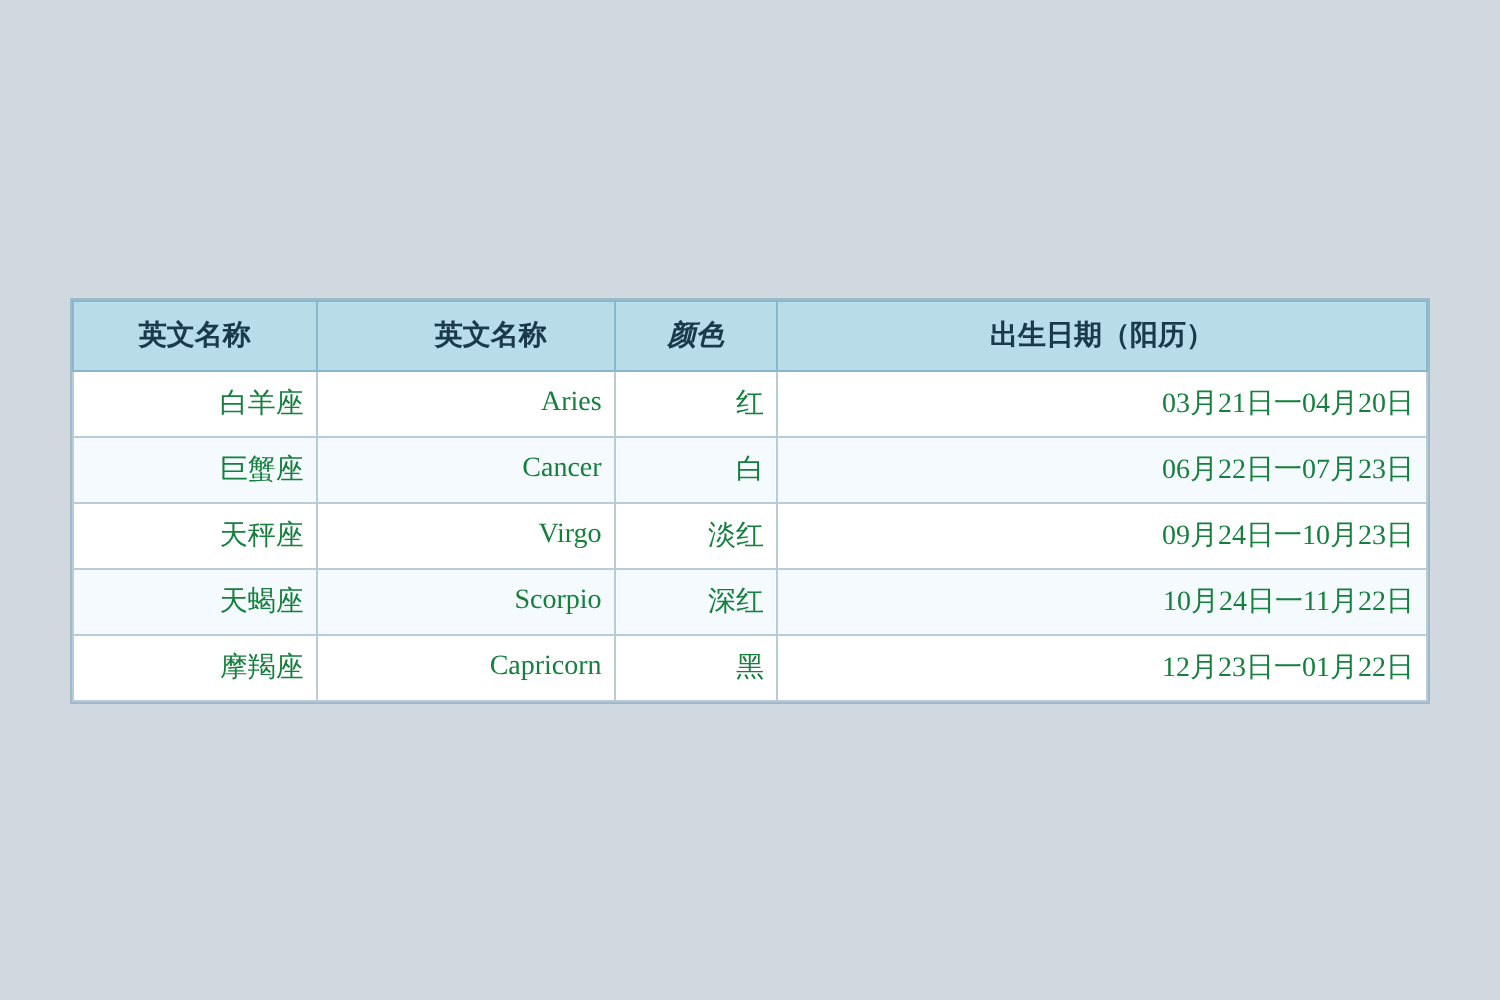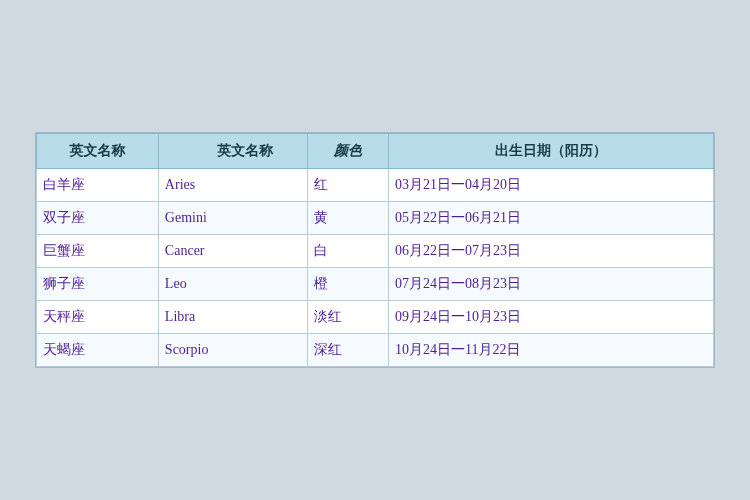--- a/index.html
+++ b/index.html
@@ -34,8 +34,8 @@
     tbody tr td {
       border: 1px solid #b8ccd8;
       padding: 7px 6px;
-      text-align: left;
-      color: #4c1d95;
+      text-align: right;
+      color: #15803d;
       font-size: 14px;
       background: #fff;
     }

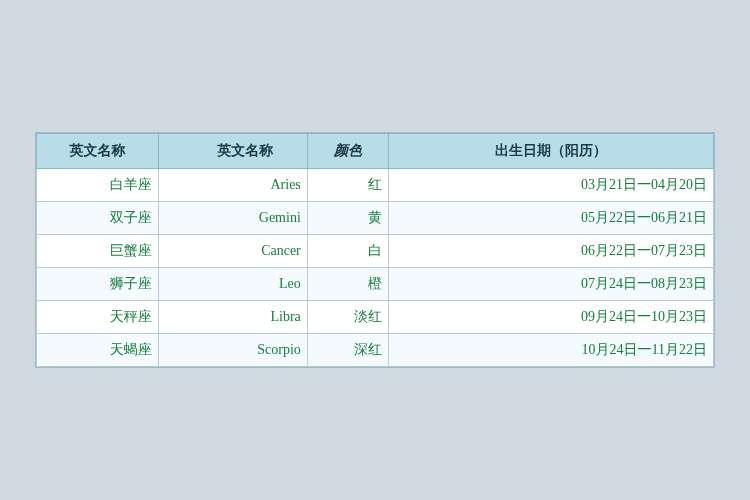--- a/index.html
+++ b/index.html
@@ -68,12 +68,6 @@
           <td>03月21日一04月20日</td>
         </tr>
         <tr>
-          <td>双子座</td>
-          <td>Gemini</td>
-          <td>黄</td>
-          <td>05月22日一06月21日</td>
-        </tr>
-        <tr>
           <td>巨蟹座</td>
           <td>Cancer</td>
           <td>白</td>

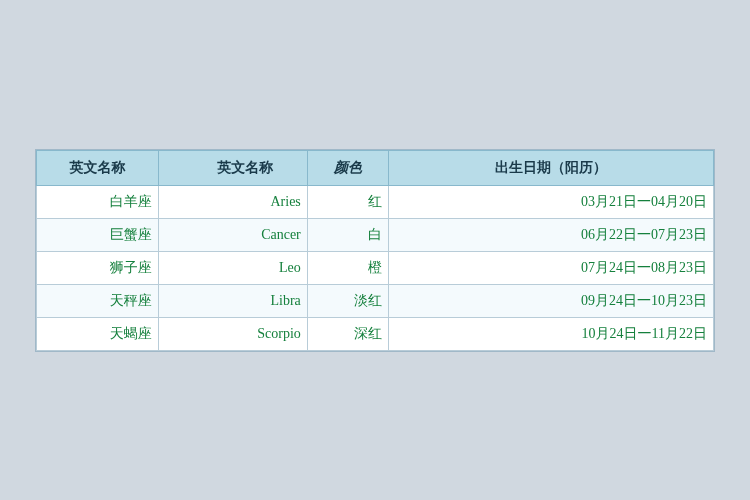--- a/index.html
+++ b/index.html
@@ -74,12 +74,6 @@
           <td>06月22日一07月23日</td>
         </tr>
         <tr>
-          <td>狮子座</td>
-          <td>Leo</td>
-          <td>橙</td>
-          <td>07月24日一08月23日</td>
-        </tr>
-        <tr>
           <td>天秤座</td>
           <td>Libra</td>
           <td>淡红</td>

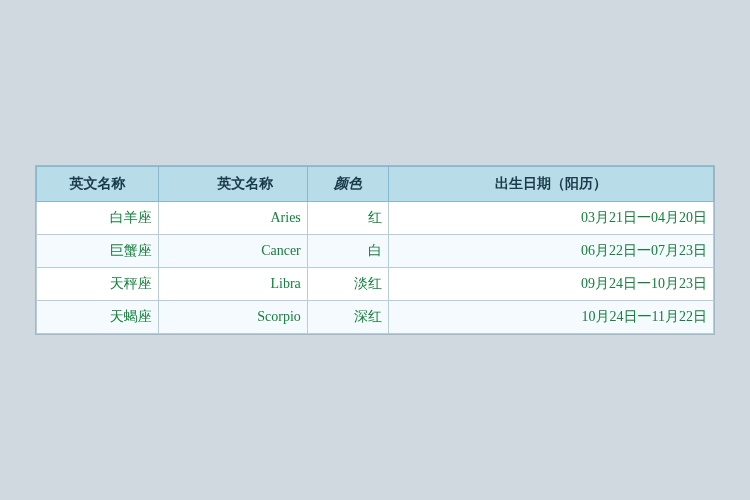--- a/index.html
+++ b/index.html
@@ -75,7 +75,7 @@
         </tr>
         <tr>
           <td>天秤座</td>
-          <td>Libra</td>
+          <td>Virgo</td>
           <td>淡红</td>
           <td>09月24日一10月23日</td>
         </tr>

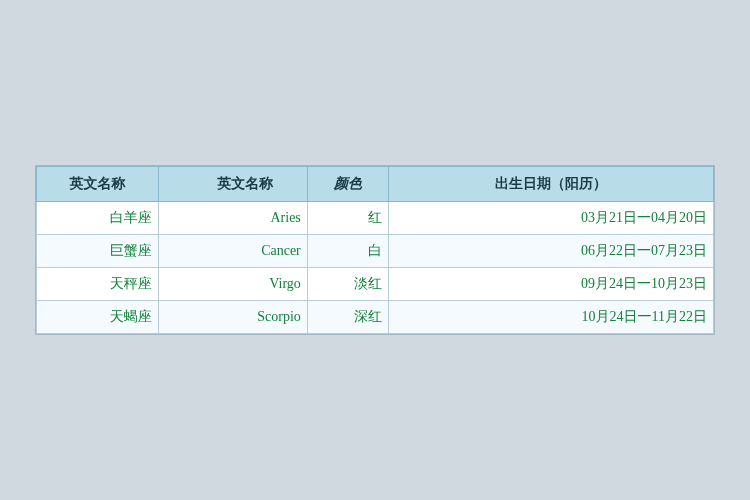--- a/index.html
+++ b/index.html
@@ -85,6 +85,12 @@
           <td>深红</td>
           <td>10月24日一11月22日</td>
         </tr>
+        <tr>
+          <td>摩羯座</td>
+          <td>Capricorn</td>
+          <td>黑</td>
+          <td>12月23日一01月22日</td>
+        </tr>
       </tbody>
   </table>
 </div>

